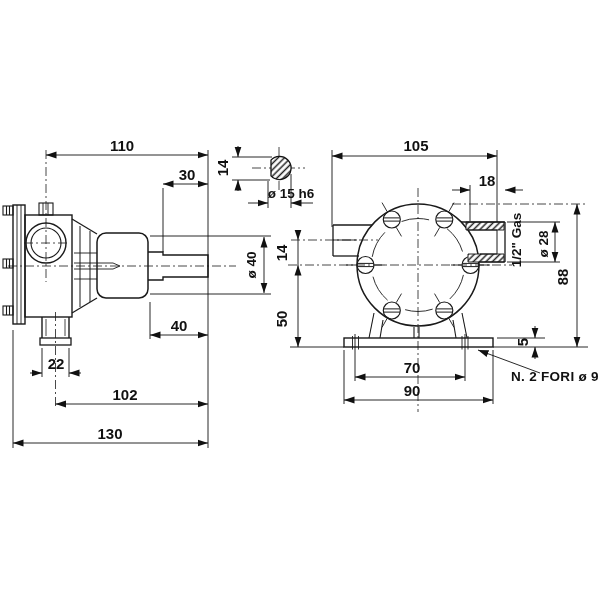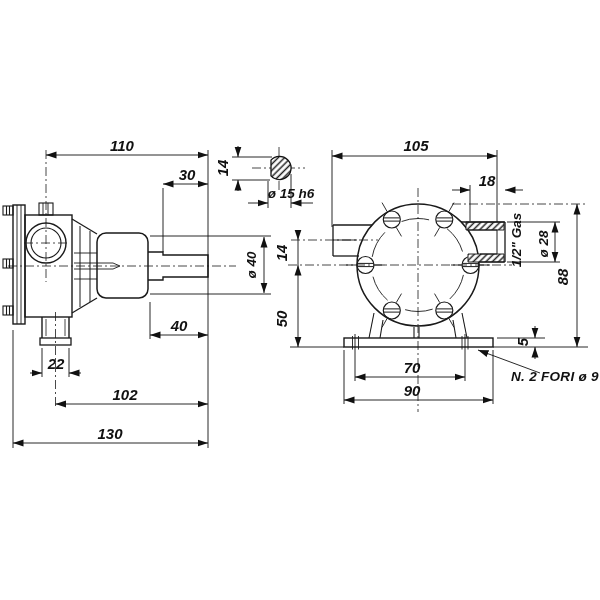--- a/index.html
+++ b/index.html
@@ -4,7 +4,7 @@
 <style>
   html,body{margin:0;padding:0;background:#fff;}
   .stage{position:relative;width:600px;height:588px;background:#fff;overflow:hidden;
-         font-family:"Liberation Sans", sans-serif;font-style:italic;}
+         font-family:"Liberation Sans", sans-serif;}
   svg text{font-family:"Liberation Sans", sans-serif;font-weight:700;fill:#111;}
   .dim{font-size:15px;}
   .dim-sm{font-size:13.5px;}

